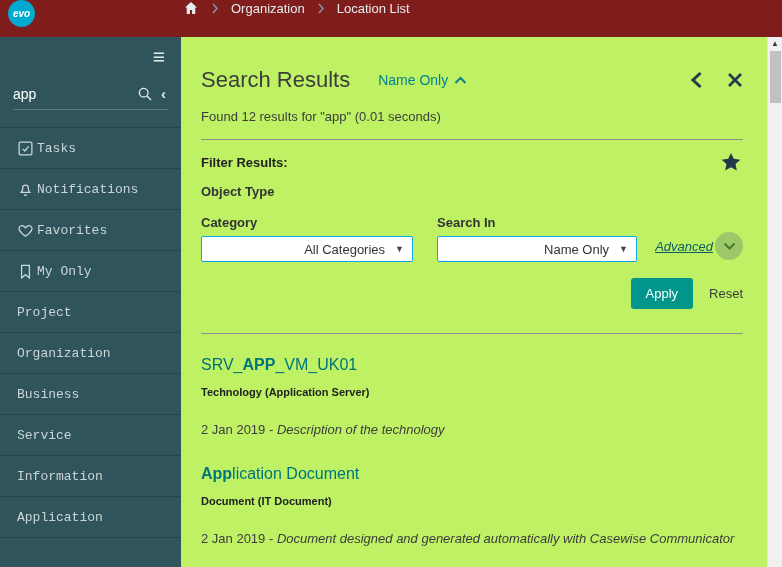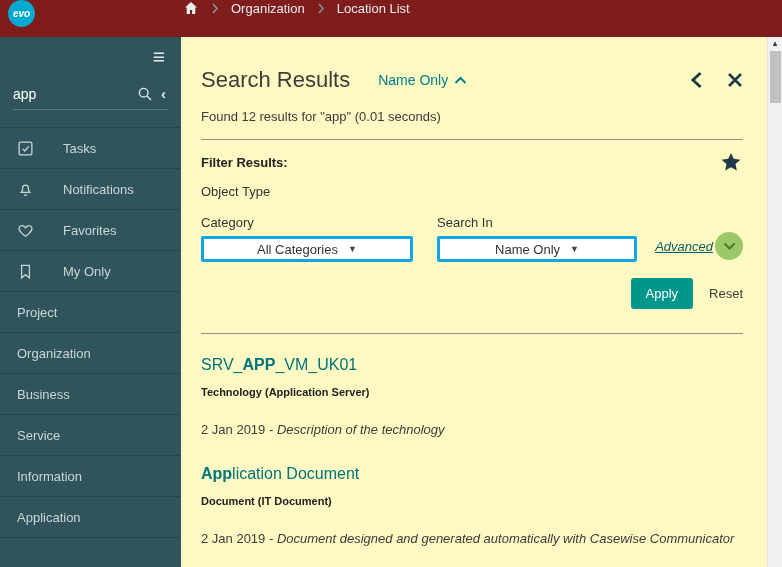--- a/index.html
+++ b/index.html
@@ -48,7 +48,7 @@
 
   
   .main { position:absolute; top:37px; left:181px; width:586px; height:530px;
-          background:#fef9c3; padding:30px 24px 0 20px; }
+          background:#bef264; padding:30px 24px 0 20px; }
   .title-row { display:flex; align-items:center; }
   .page-title { font-size:22px; font-weight:400; color:#3c3c3c; }
   .scope { margin-left:28px; display:flex; align-items:center; gap:6px;

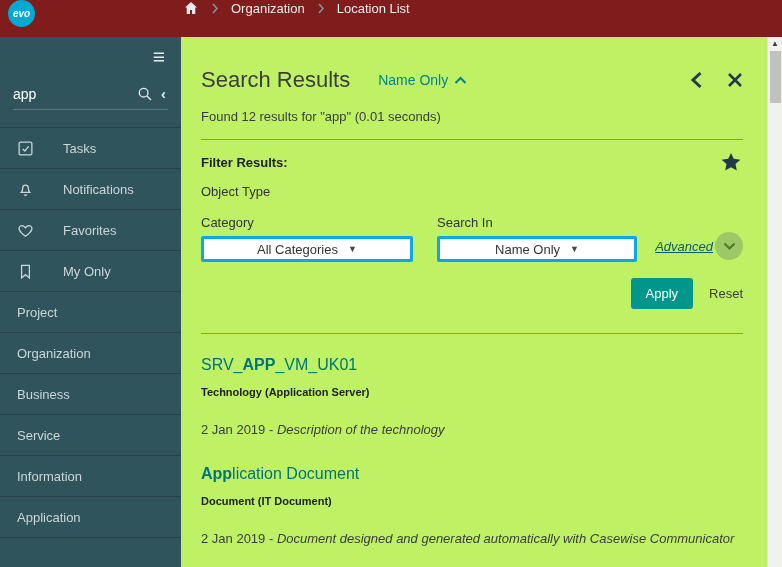--- a/index.html
+++ b/index.html
@@ -32,9 +32,9 @@
   .collapse-ic { color:#dfe7e9; font-weight:bold; font-size:15px; cursor:pointer;
                  padding:0 2px; }
   .menu { margin-top:17px; border-top:1px solid #274349; }
-  .menu-item { height:41px; display:flex; align-items:center; gap:29px;
+  .menu-item { height:41px; display:flex; align-items:center; gap:3px;
                padding-left:17px; color:#ccd6d8; font-size:13px;
-               border-bottom:1px solid #274349; cursor:pointer; }
+               border-bottom:1px solid #274349; cursor:pointer;font-family:Liberation Mono, monospace; }
   .mi-icon { display:flex; width:17px; }
   .mi-icon svg { display:block; }
 

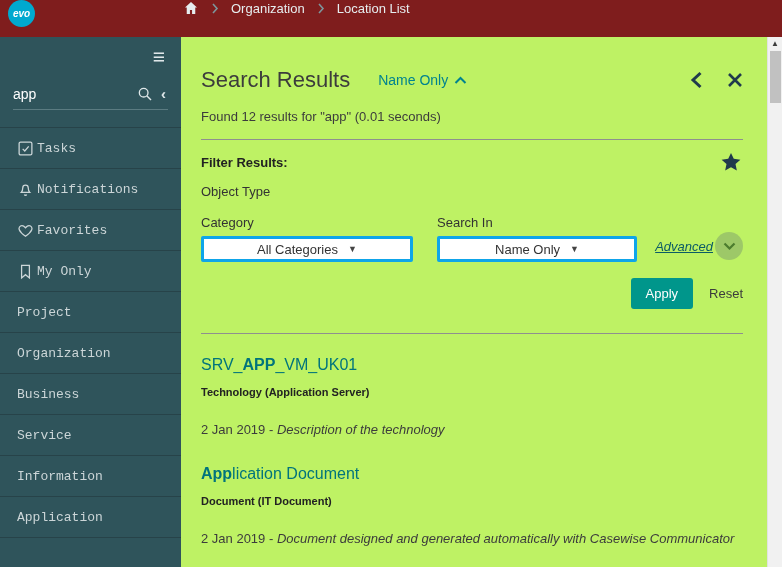--- a/index.html
+++ b/index.html
@@ -60,7 +60,7 @@
   .filter-head { margin-top:11px; display:flex; align-items:center; }
   .filter-title { font-size:13px; font-weight:bold; color:#222; }
   .fav-star { margin-left:auto; cursor:pointer; display:flex; }
-  .field-label { margin-top:10px; font-size:13px; color:#333; }
+  .field-label { margin-top:10px; font-size:13px; color:#333;font-weight:bold; }
   .obj-input { margin-top:6px; width:100%; height:25px; border:1px solid #a9a9a9;
                border-radius:3px; padding:0 8px; font-size:13px; color:#333;
                font-family:"Liberation Sans", sans-serif; }

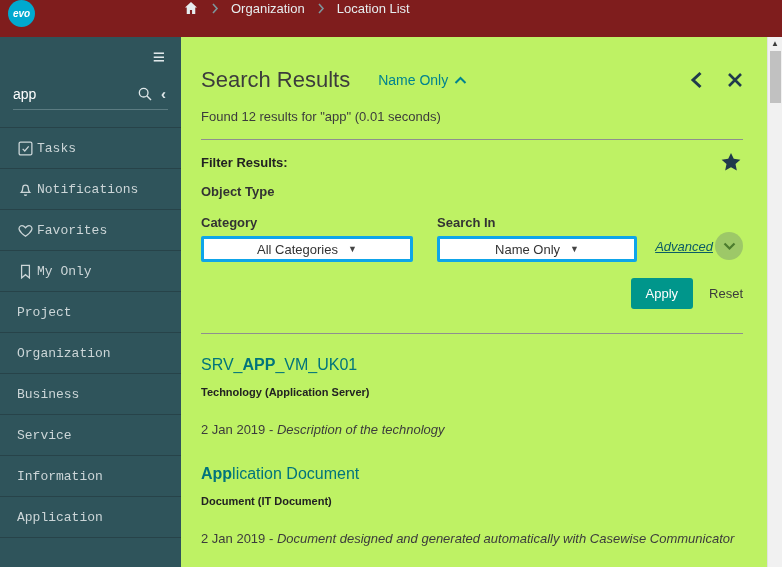--- a/index.html
+++ b/index.html
@@ -66,9 +66,9 @@
                font-family:"Liberation Sans", sans-serif; }
   .filter-row { display:flex; margin-top:16px; align-items:flex-end; }
   .f-col .field-label { margin-top:0; }
-  .selectbox { margin-top:6px; height:26px; border:3px solid #0ea5e9;
+  .selectbox { margin-top:6px; height:26px; border:1px solid #0ea5e9;
                border-radius:2px; display:flex; align-items:center;
-               justify-content:center; padding:0 8px; font-size:13px;
+               justify-content:flex-end; padding:0 8px; font-size:13px;
                color:#333; cursor:pointer; background:#fff; }
   .sel-caret { font-size:9px; color:#444; margin-left:10px; }
   .col-cat { width:212px; margin-right:24px; }

